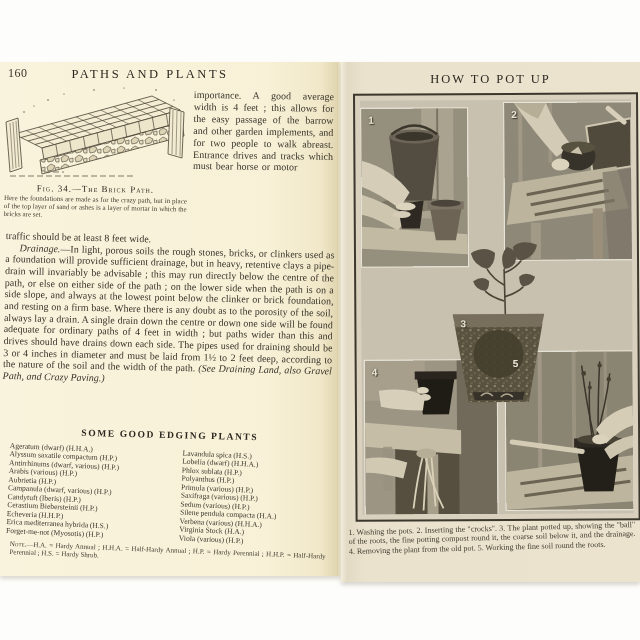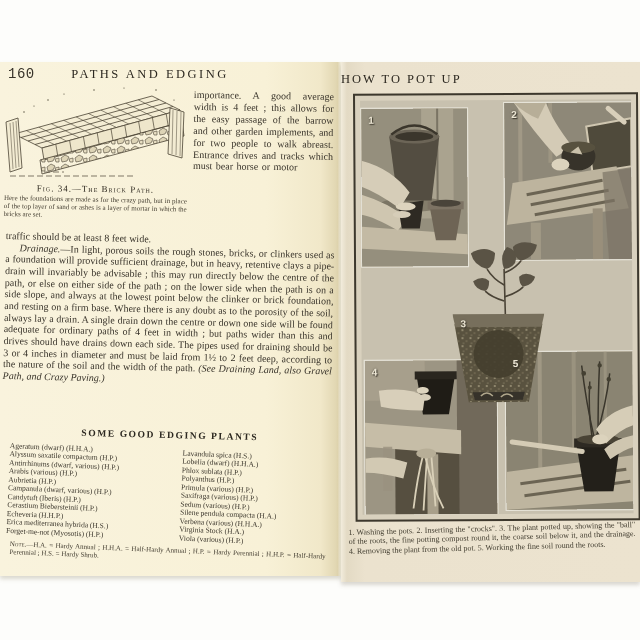--- a/index.html
+++ b/index.html
@@ -17,7 +17,7 @@
     box-shadow:0 3px 4px rgba(110,100,80,.25);}
 
   
-  .pageno{position:absolute;left:8px;top:4px;font-size:14px;letter-spacing:.5px;font-family:Liberation Mono, monospace;}
+  .pageno{position:absolute;left:8px;top:4px;font-size:12px;letter-spacing:.5px;}
   .lheader{position:absolute;left:30px;top:5px;width:240px;text-align:center;
     font-size:12.5px;letter-spacing:2.5px;color:#2c2820;}
   .figure{position:absolute;left:4px;top:20px;width:183px;}

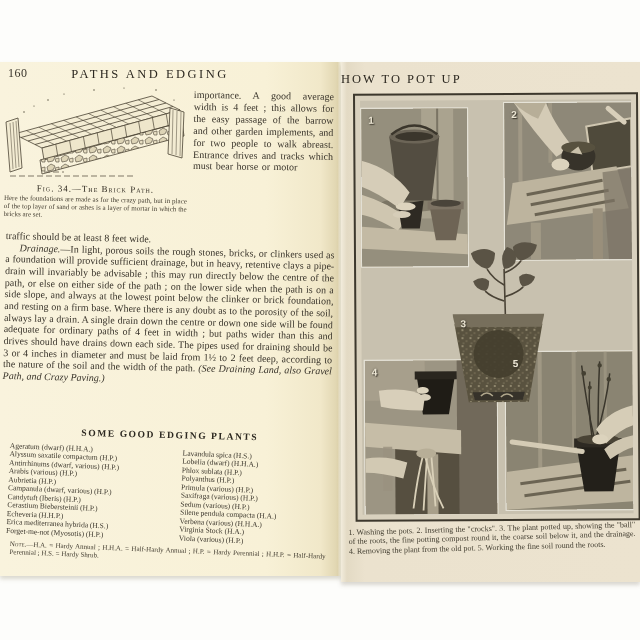--- a/index.html
+++ b/index.html
@@ -76,7 +76,7 @@
 
   <div class="page page-left">
     <div class="pageno">160</div>
-    <div class="lheader">PATHS AND EDGING</div>
+    <div class="lheader">PATHS AND PLANTS</div>
 
     <div class="figure">
       <svg width="183" height="97" viewBox="0 0 183 97">

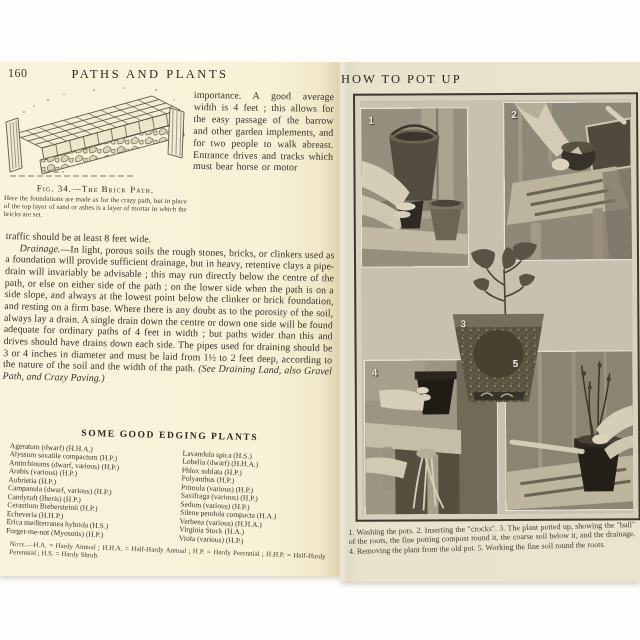--- a/index.html
+++ b/index.html
@@ -47,7 +47,7 @@
   .note .sc{font-variant:small-caps;}
 
   
-  .rheader{position:absolute;left:0;top:10px;width:100%;
+  .rheader{position:absolute;left:0;top:10px;width:100%;text-align:center;
     font-size:12.5px;letter-spacing:2px;color:#2c2820;}
   .montage{position:absolute;left:12px;top:31px;width:285px;height:428px;
     box-sizing:border-box;border:2px solid #3d382d;background:#d9d1be;padding:5px;

